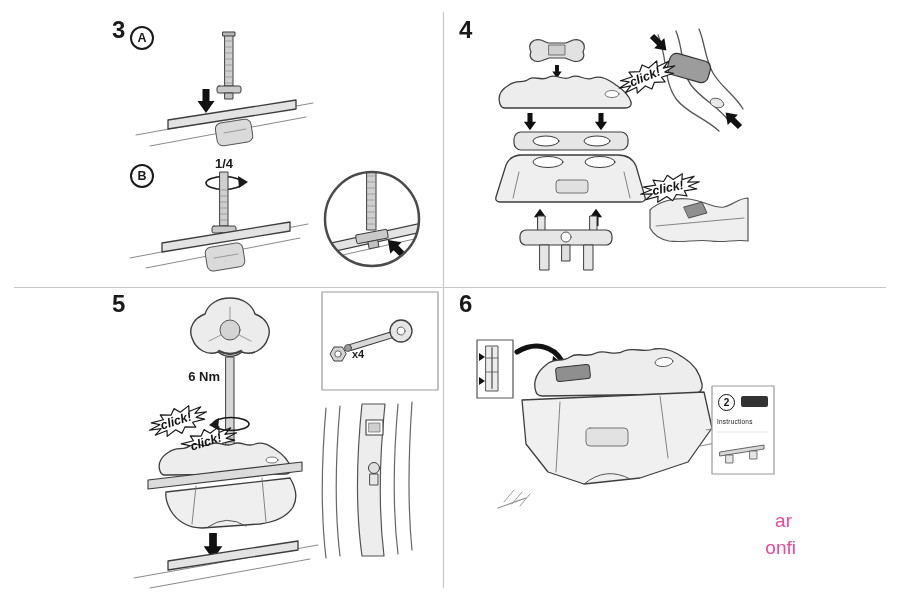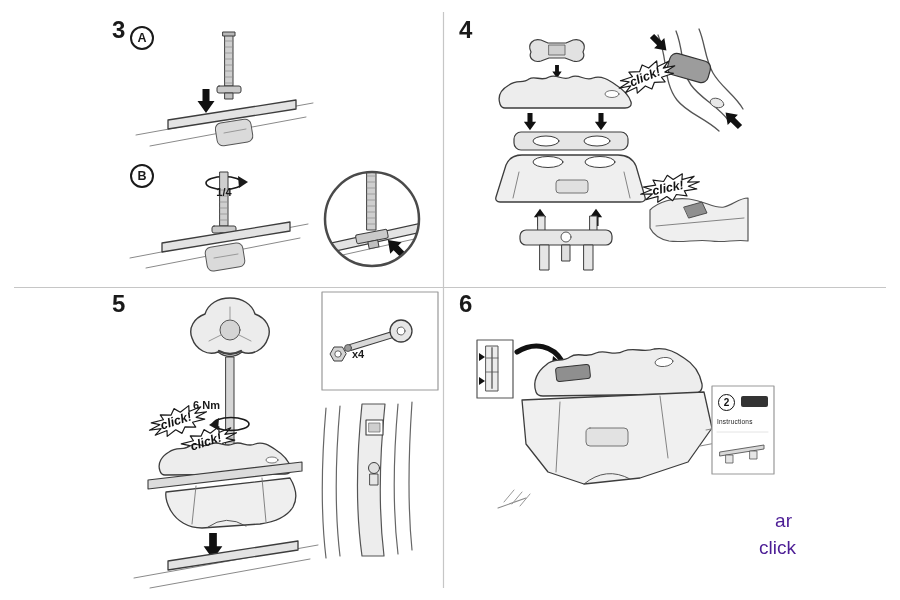--- a/index.html
+++ b/index.html
@@ -11,7 +11,7 @@
   .badge{position:absolute;width:20px;height:20px;border:2.2px solid #1a1a1a;border-radius:50%;
          display:flex;align-items:center;justify-content:center;font-weight:700;font-size:12.5px;
          background:#fff;color:#1a1a1a;}
-  .bold-label{font-weight:700;font-size:11px;margin-top:30px;}
+  .bold-label{font-weight:700;font-size:13px;}
   .click{position:absolute;font-style:italic;font-weight:700;font-size:12.5px;color:#111;
          transform-origin:center;}
   .kit-badge{position:absolute;width:15px;height:15px;border:1.8px solid #111;border-radius:50%;

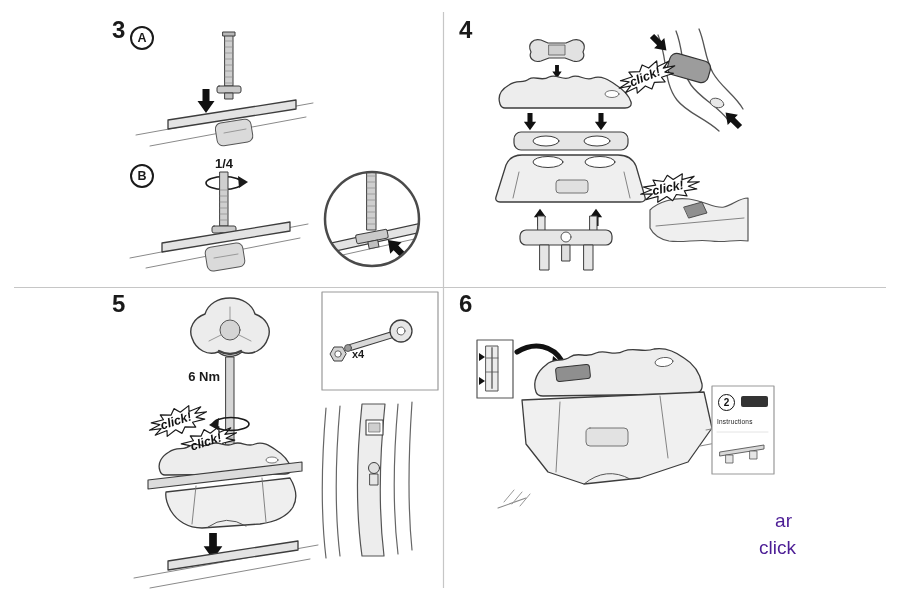--- a/index.html
+++ b/index.html
@@ -18,7 +18,7 @@
          display:flex;align-items:center;justify-content:center;font-weight:700;font-size:10px;
          background:#fff;color:#111;}
   .tiny{font-size:6.5px;color:#222;letter-spacing:.2px;}
-  .watermark{position:absolute;color:#4c1d95;font-size:19px;text-align:right;}
+  .watermark{position:absolute;color:#ec4899;font-size:19px;text-align:right;}
 </style>
 </head>
 <body>

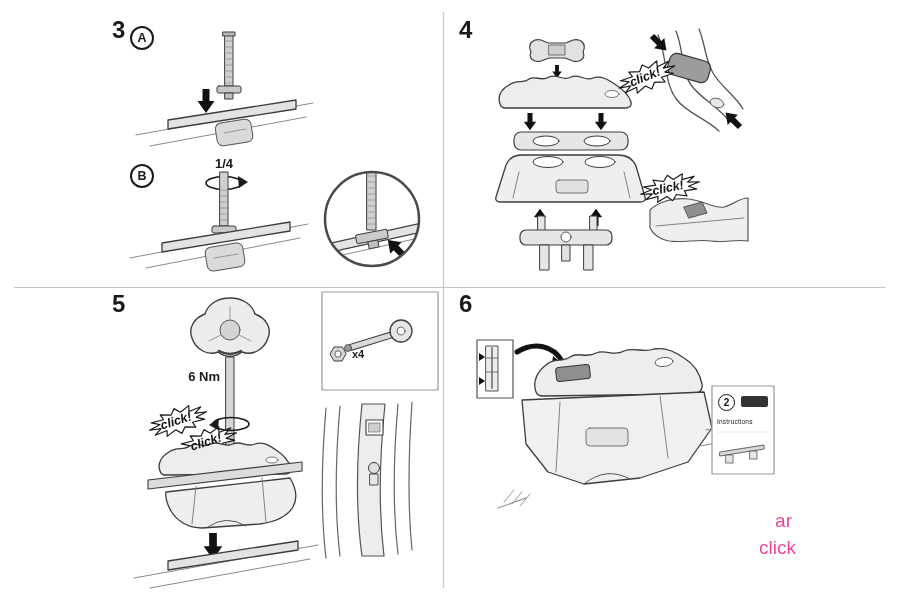--- a/index.html
+++ b/index.html
@@ -325,7 +325,7 @@
 <div class="txt tiny" style="left:717px;top:418px;">Instructions</div>
 
 <div class="watermark" style="left:748px;top:510px;width:44px;">ar</div>
-<div class="watermark" style="left:740px;top:537px;width:56px;">click</div>
+<div class="watermark" style="left:740px;top:537px;width:56px;">onfi</div>
 
 </div>
 

